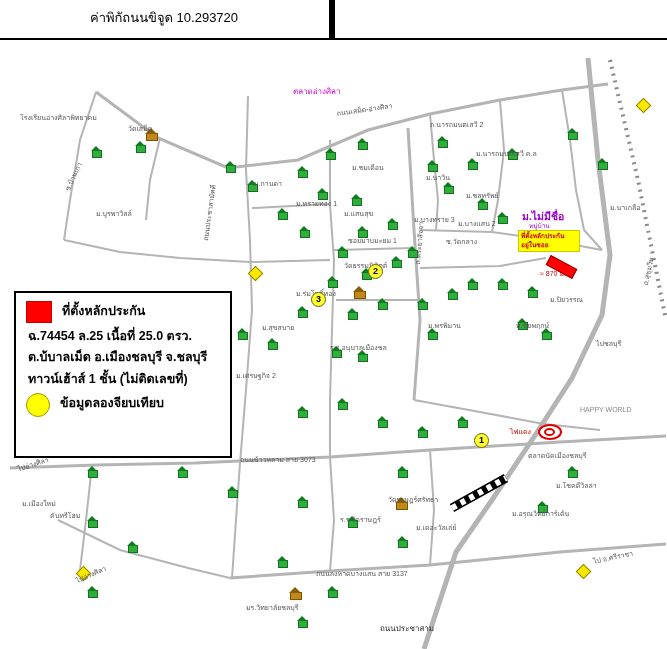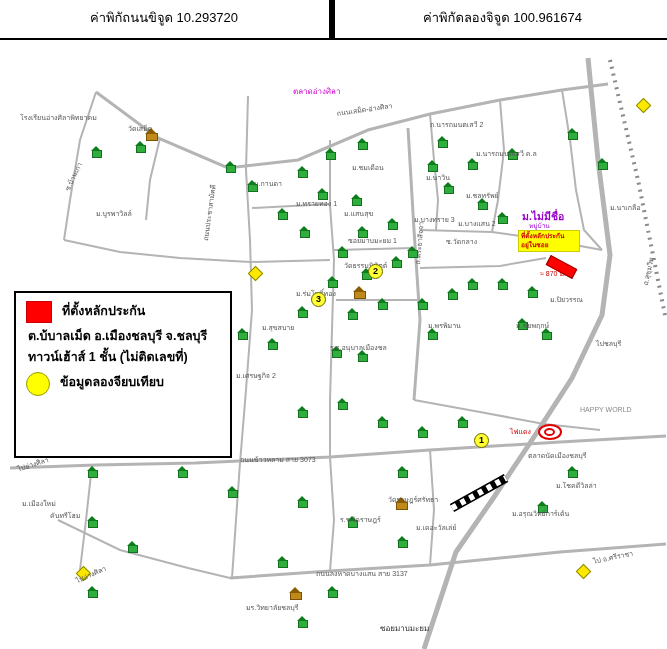--- a/index.html
+++ b/index.html
@@ -49,10 +49,6 @@
     <span>10.293720</span>
   </div>
   <div class="vdiv"></div>
-  <div class="cell right">
-    <span>ค่าพิกัดลองจิจูด</span>
-    <span>100.961674</span>
-  </div>
 </div>
 
 <div id="map-layer">

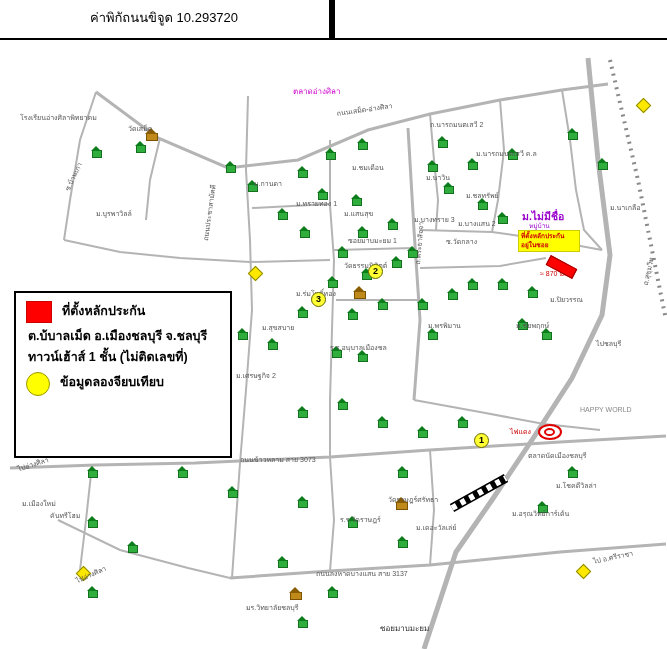--- a/index.html
+++ b/index.html
@@ -221,6 +221,7 @@
     <span class="sq"></span>
     <span class="l-text">ที่ตั้งหลักประกัน</span>
   </div>
+  <div class="l-line">ฉ.74454 ล.25 เนื้อที่ 25.0 ตรว.</div>
   <div class="l-line">ต.บ้บาลเม็ด อ.เมืองชลบุรี จ.ชลบุรี</div>
   <div class="l-line">ทาวน์เฮ้าส์ 1 ชั้น (ไม่ติดเลขที่)</div>
   <div class="l-row">

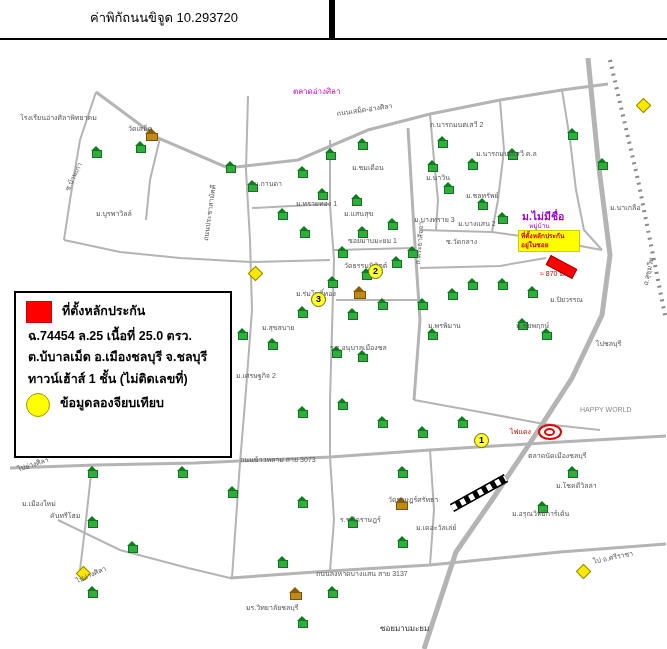--- a/index.html
+++ b/index.html
@@ -207,7 +207,7 @@
     <div class="map-label" style="left: 316px; top: 528px; font-size: 7px;">ถนนลงหาดบางแสน สาย 3137</div>
     <div class="map-label" style="left: 74px; top: 536px; font-size: 7px; transform: rotate(-24deg);">ไปอ่างศิลา</div>
     <div class="map-label" style="left: 246px; top: 562px; font-size: 7px;">มร.วิทยาลัยชลบุรี</div>
-    <div class="map-label" style="left: 380px; top: 582px; color: rgb(34, 34, 34); font-size: 8px;">ซอยมาบมะยม</div>
+    <div class="map-label" style="left: 380px; top: 582px; color: rgb(34, 34, 34); font-size: 8px;">ถนนประชาสาม</div>
     <div class="map-label" style="left: 592px; top: 516px; font-size: 7px; transform: rotate(-12deg);">ไป อ.ศรีราชา</div>
     <div class="map-label" style="left: 610px; top: 162px; font-size: 7px;">ม.นาเกลือ</div>
     <div class="map-label" style="left: 446px; top: 196px; font-size: 7px;">ซ.วัดกลาง</div>

